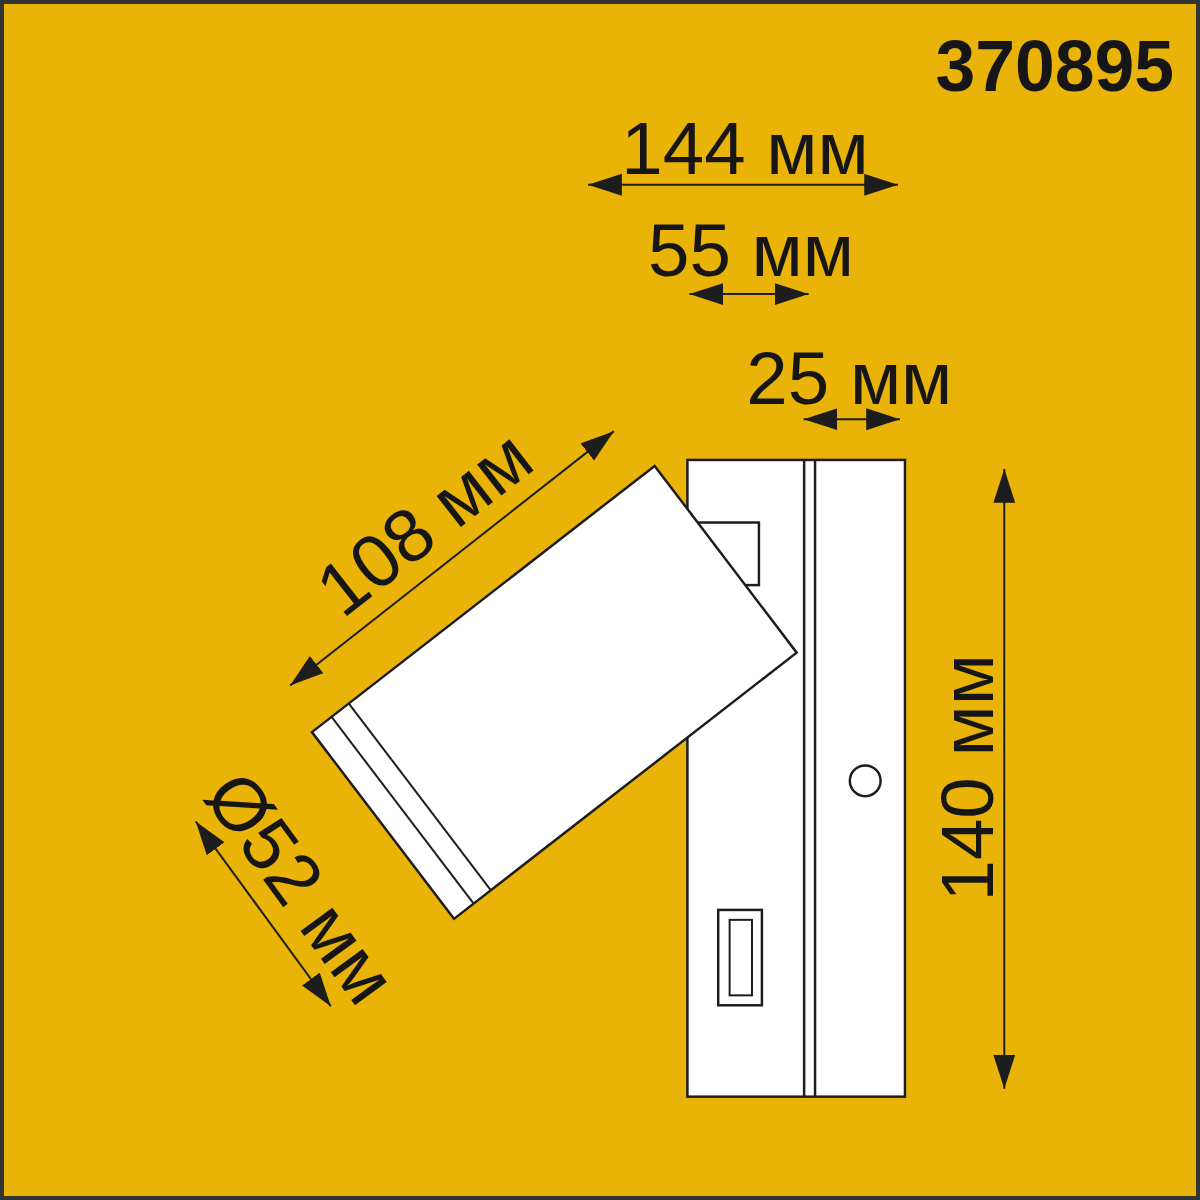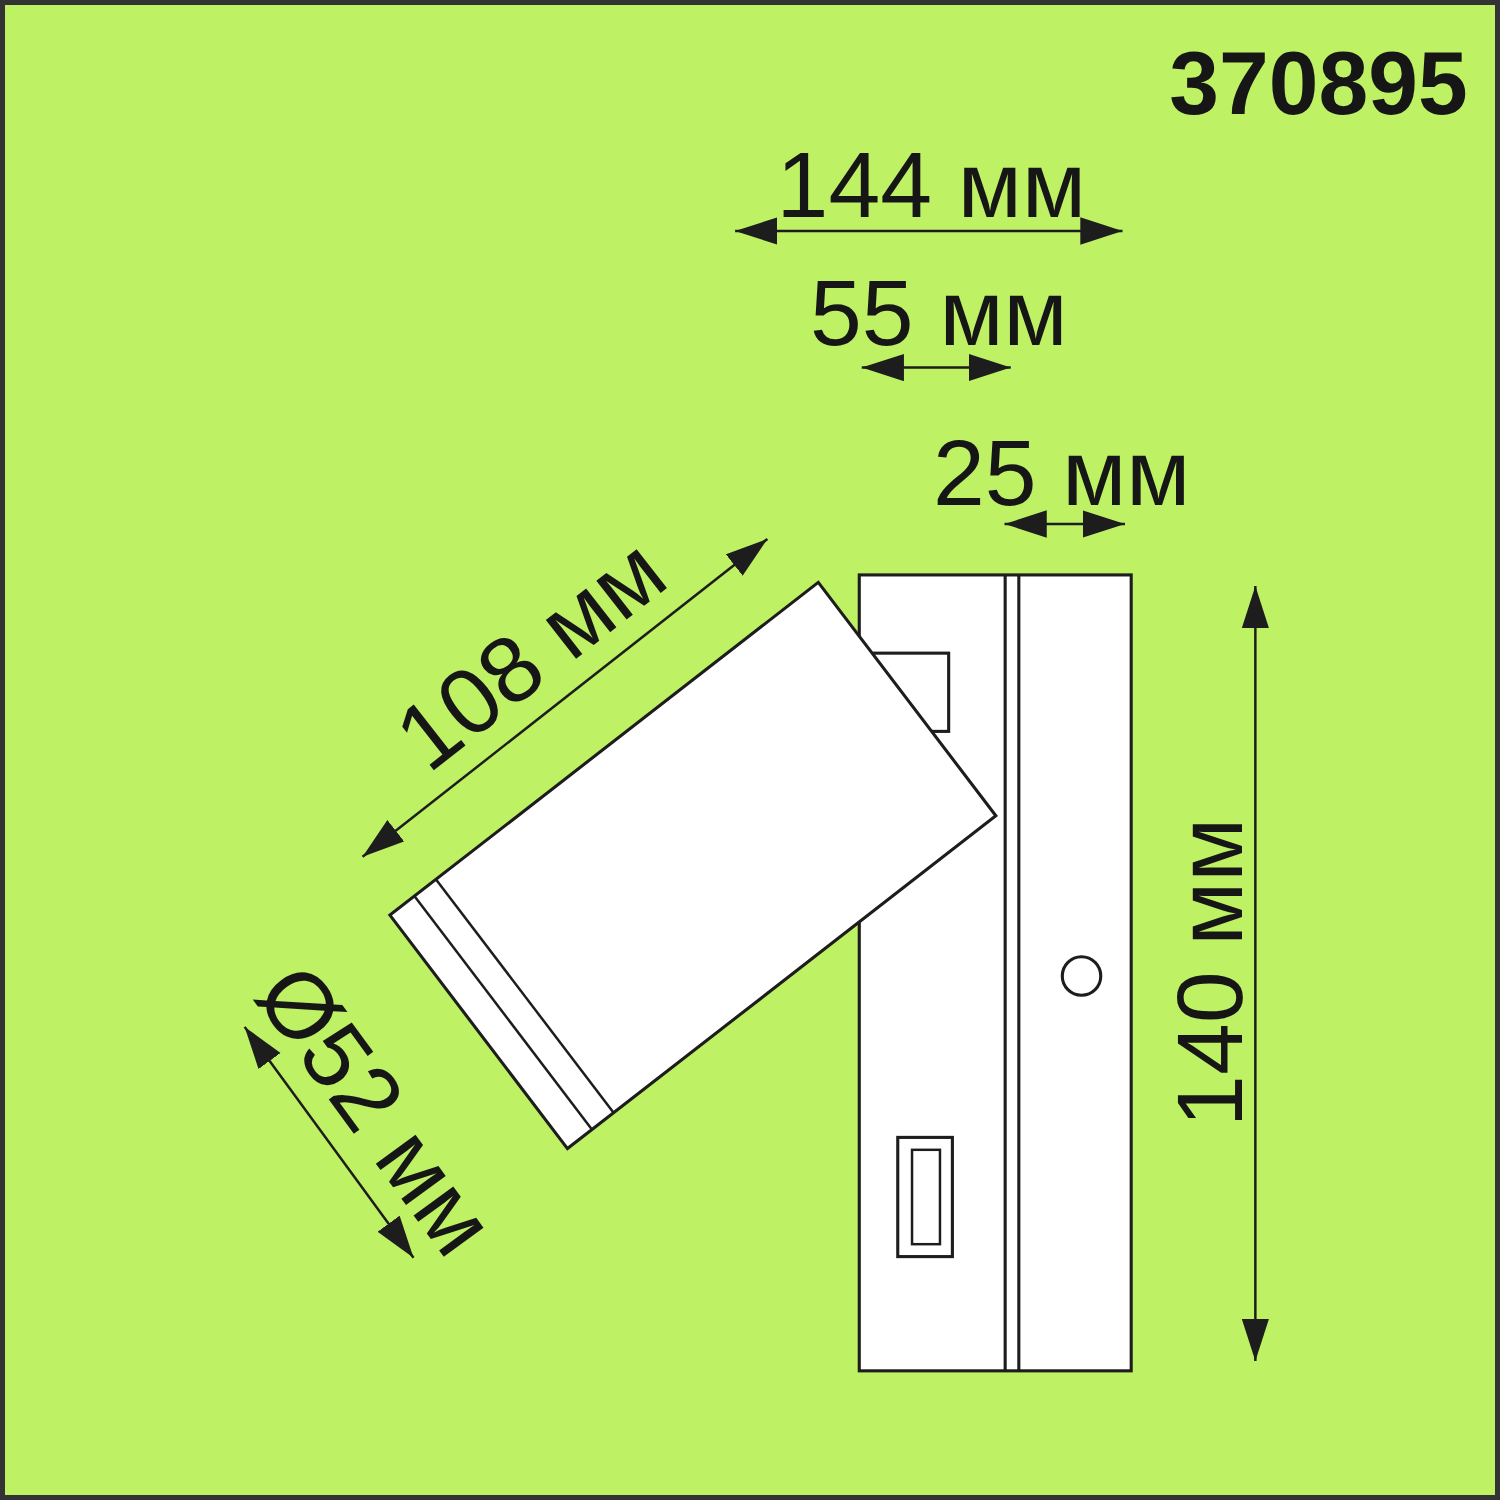--- a/index.html
+++ b/index.html
@@ -13,7 +13,7 @@
     height: 1200px;
     box-sizing: border-box;
     border: 4px solid #333333;
-    background: #bef264;
+    background: #eab308;
     overflow: hidden;
   }
   svg {

